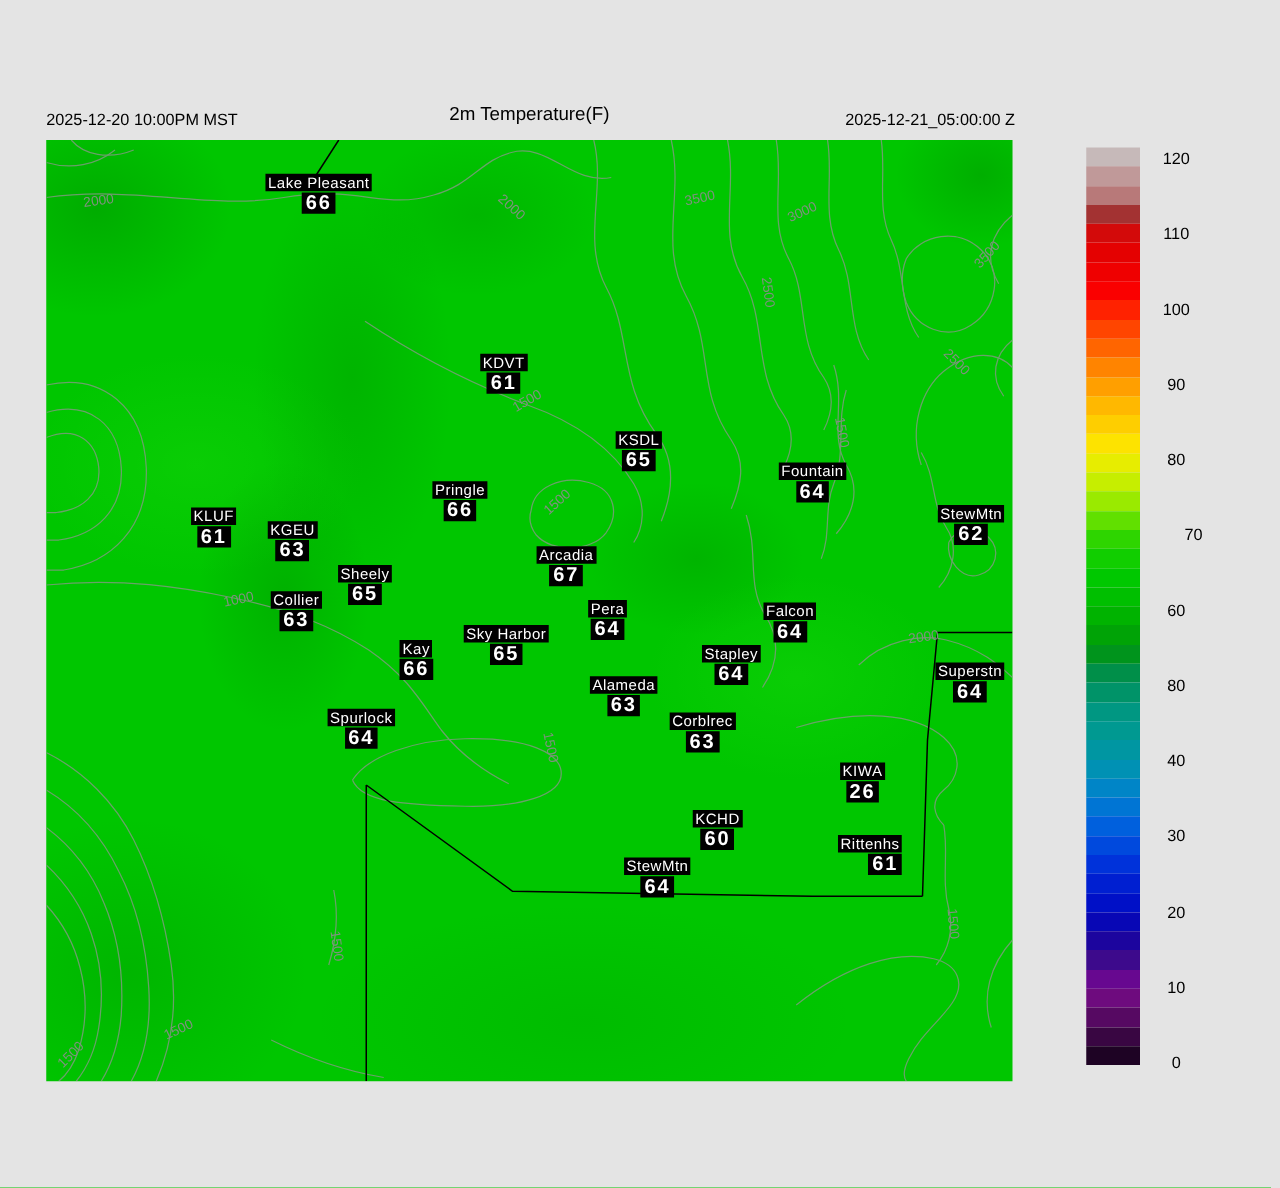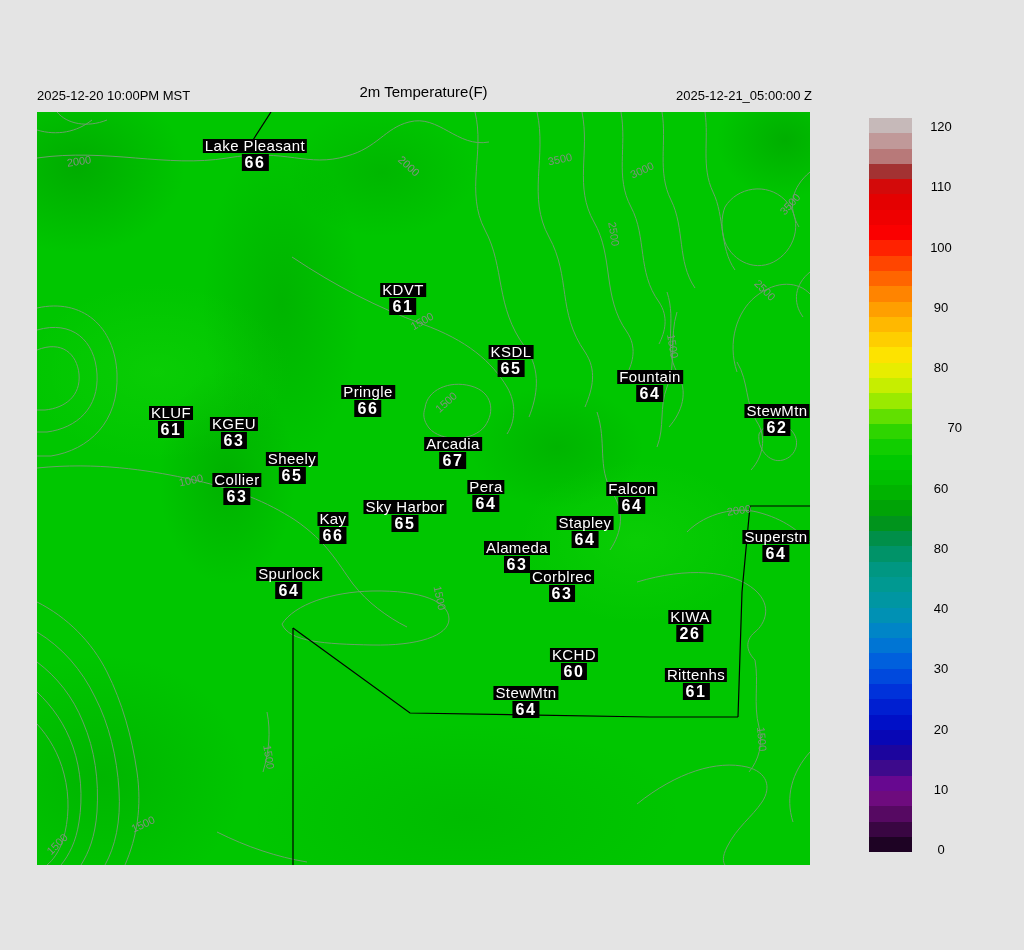--- a/index.html
+++ b/index.html
@@ -39,7 +39,7 @@
   .station{position:absolute;transform:translateX(-50%);text-align:center;line-height:0;white-space:nowrap;}
   .station .sname{
     display:inline-block;background:#000;color:#fff;
-    font-size:15px;line-height:14px;padding:0 2px;letter-spacing:.4px;
+    font-size:12px;line-height:14px;padding:0 2px;letter-spacing:.4px;
   }
   .station .svalue-row{margin-top:1px;}
   .station .svalue{

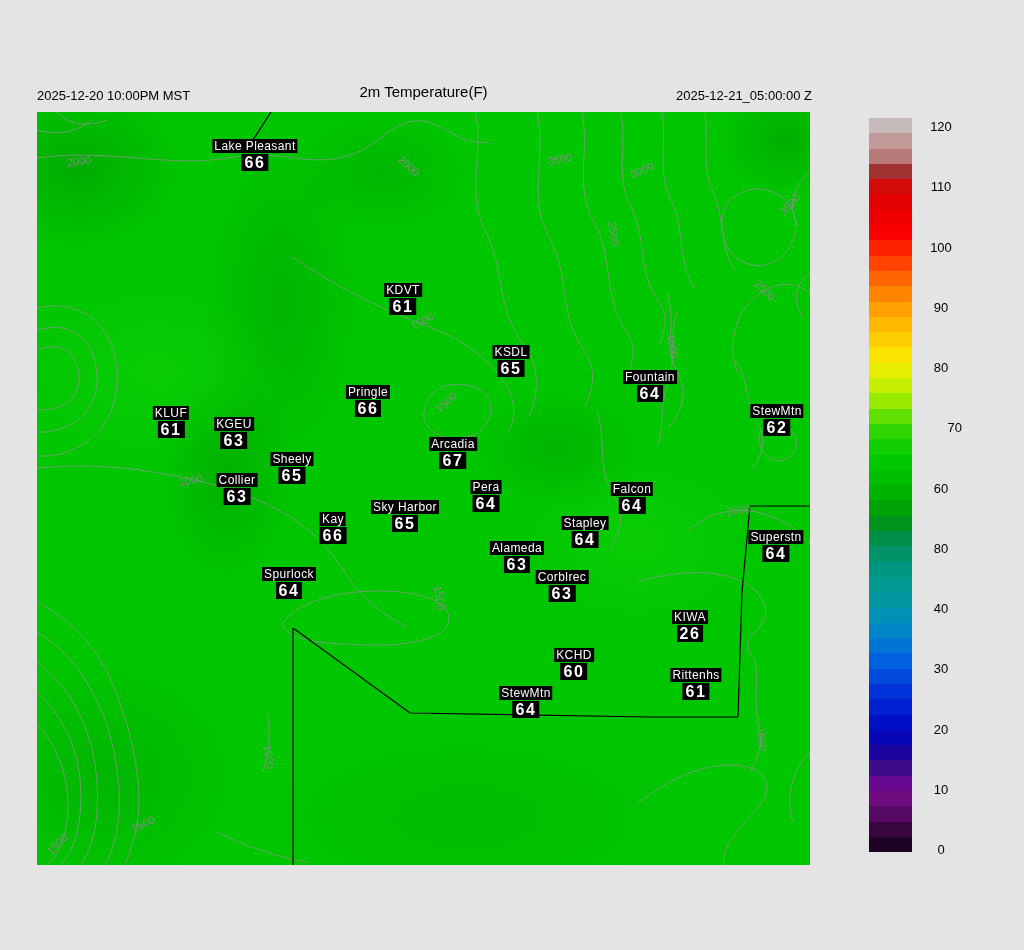--- a/index.html
+++ b/index.html
@@ -188,7 +188,7 @@
       <div><span class="sname">Superstn</span></div>
       <div class="svalue-row"><span class="svalue">64</span></div>
     </div>
-    <div class="station" style="left: 480px; top: 429px; text-decoration: underline;">
+    <div class="station" style="left: 462px; top: 429px; text-decoration: underline;">
       <div><span class="sname">Alameda</span></div>
       <div class="svalue-row"><span class="svalue">63</span></div>
     </div>

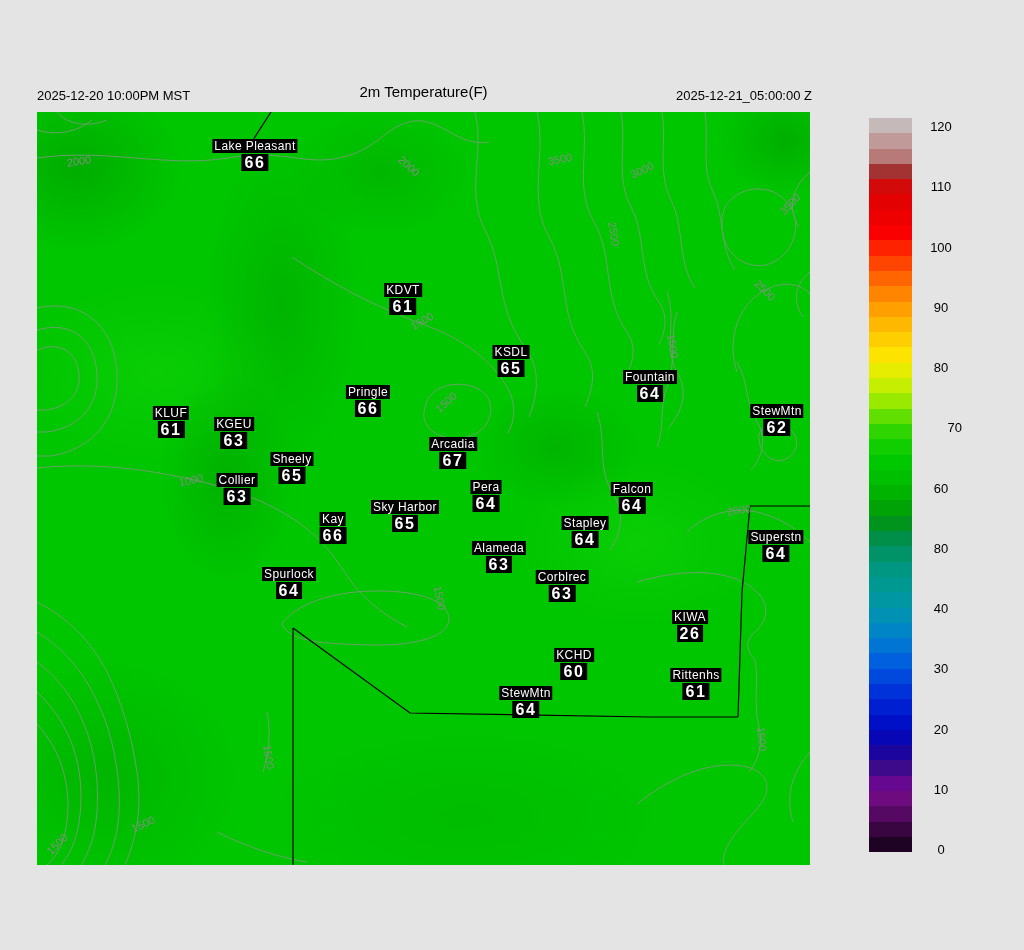--- a/index.html
+++ b/index.html
@@ -208,7 +208,7 @@
       <div><span class="sname">KCHD</span></div>
       <div class="svalue-row"><span class="svalue">60</span></div>
     </div>
-    <div class="station" style="left: 659px; top: 556px;">
+    <div class="station" style="left: 659px; top: 556px; text-align: right;">
       <div><span class="sname">Rittenhs</span></div>
       <div class="svalue-row"><span class="svalue">61</span></div>
     </div>

